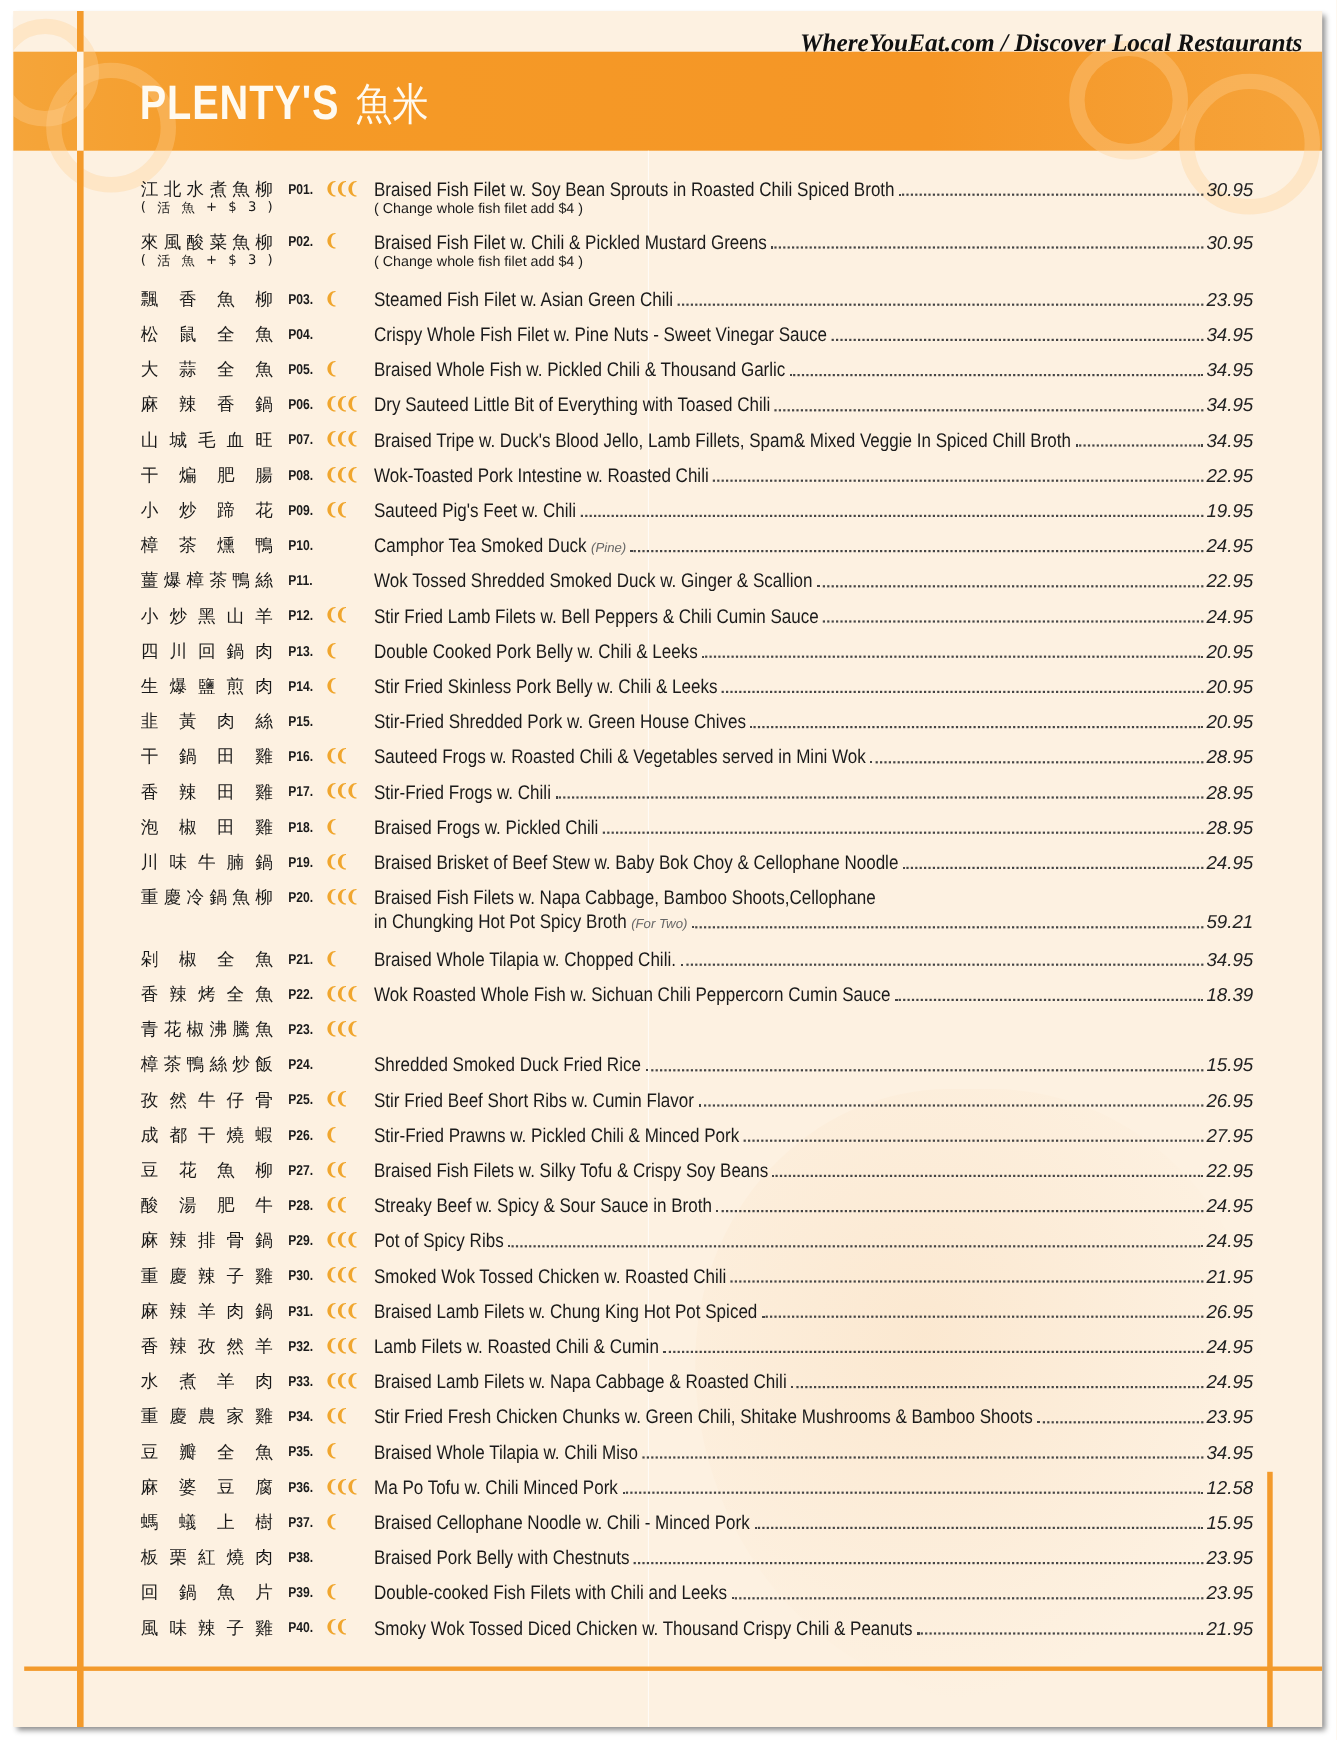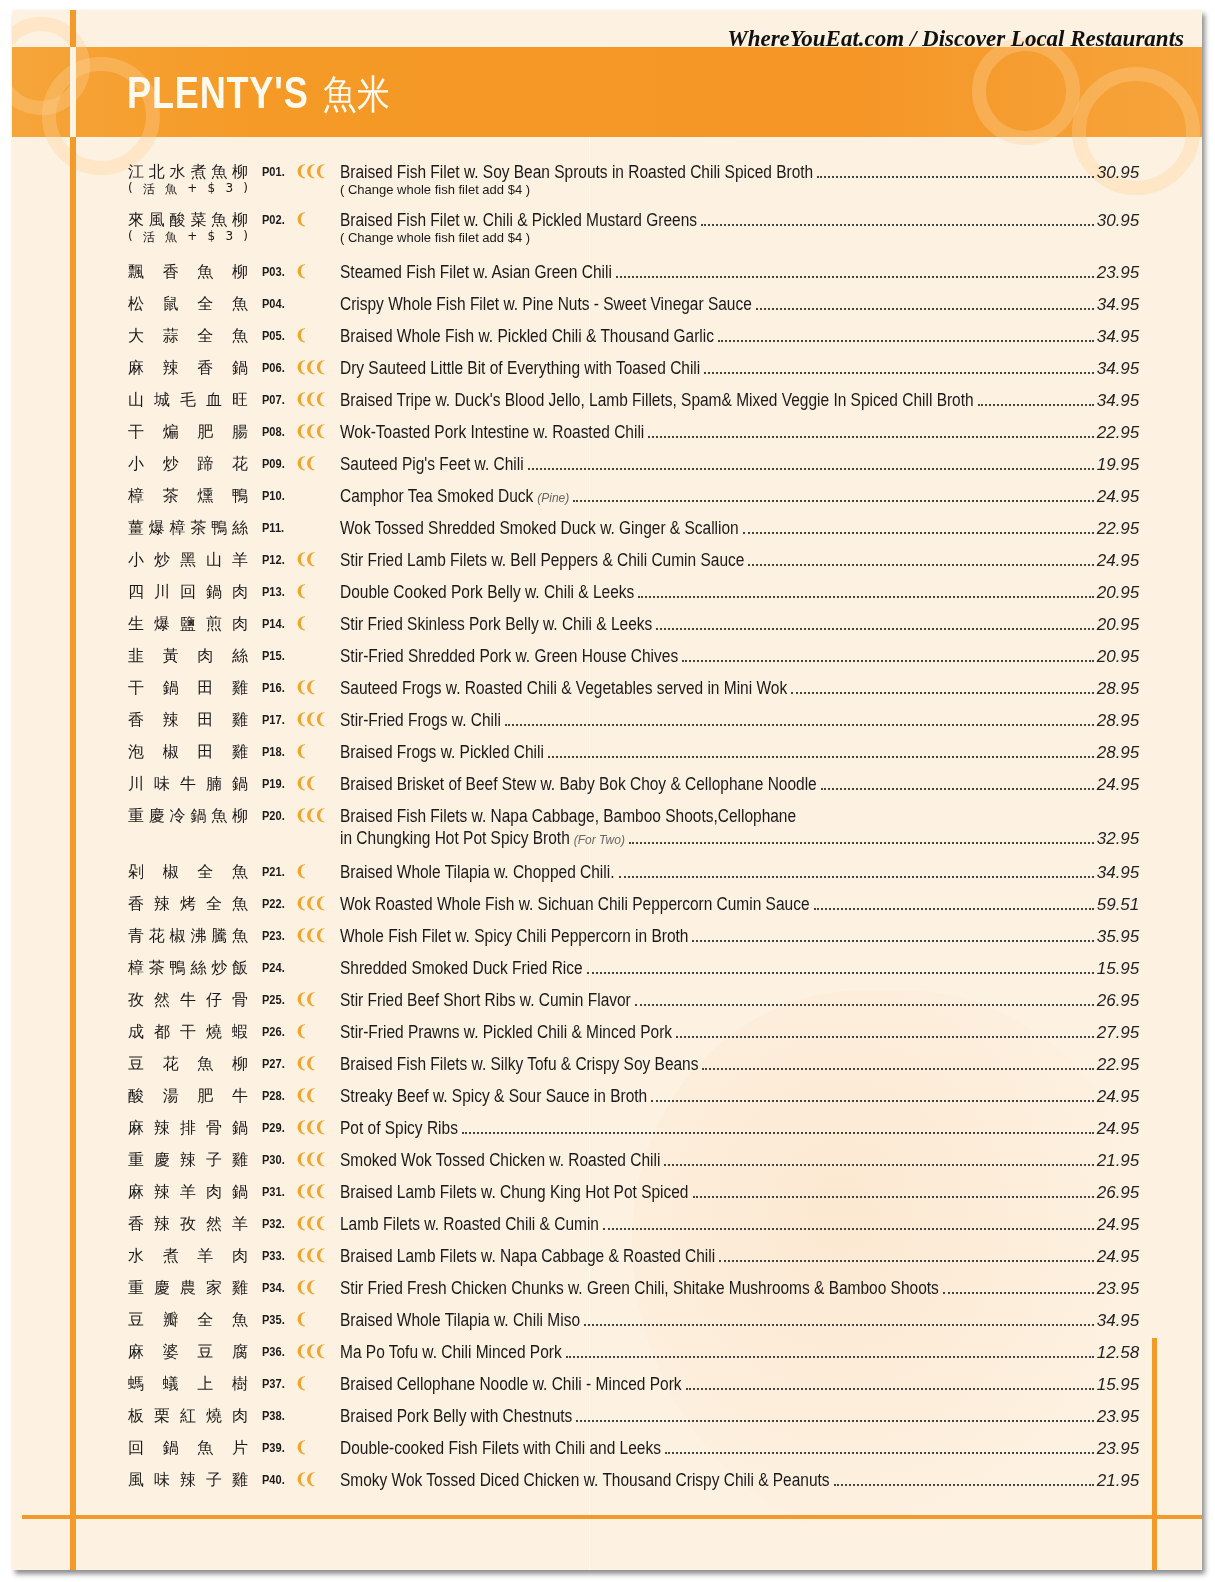--- a/index.html
+++ b/index.html
@@ -419,7 +419,7 @@
           <span class="desc" style="display: inline-block; transform: scaleX(0.86); margin-right: -37.38px;">in Chungking Hot Pot Spicy Broth</span>
           <span class="note">(For Two)</span>
           <span class="leader"></span>
-          <span class="price">32.95</span>
+          <span class="price">59.21</span>
         </div>
       </div>
       <div class="row" style="top: 852px;">

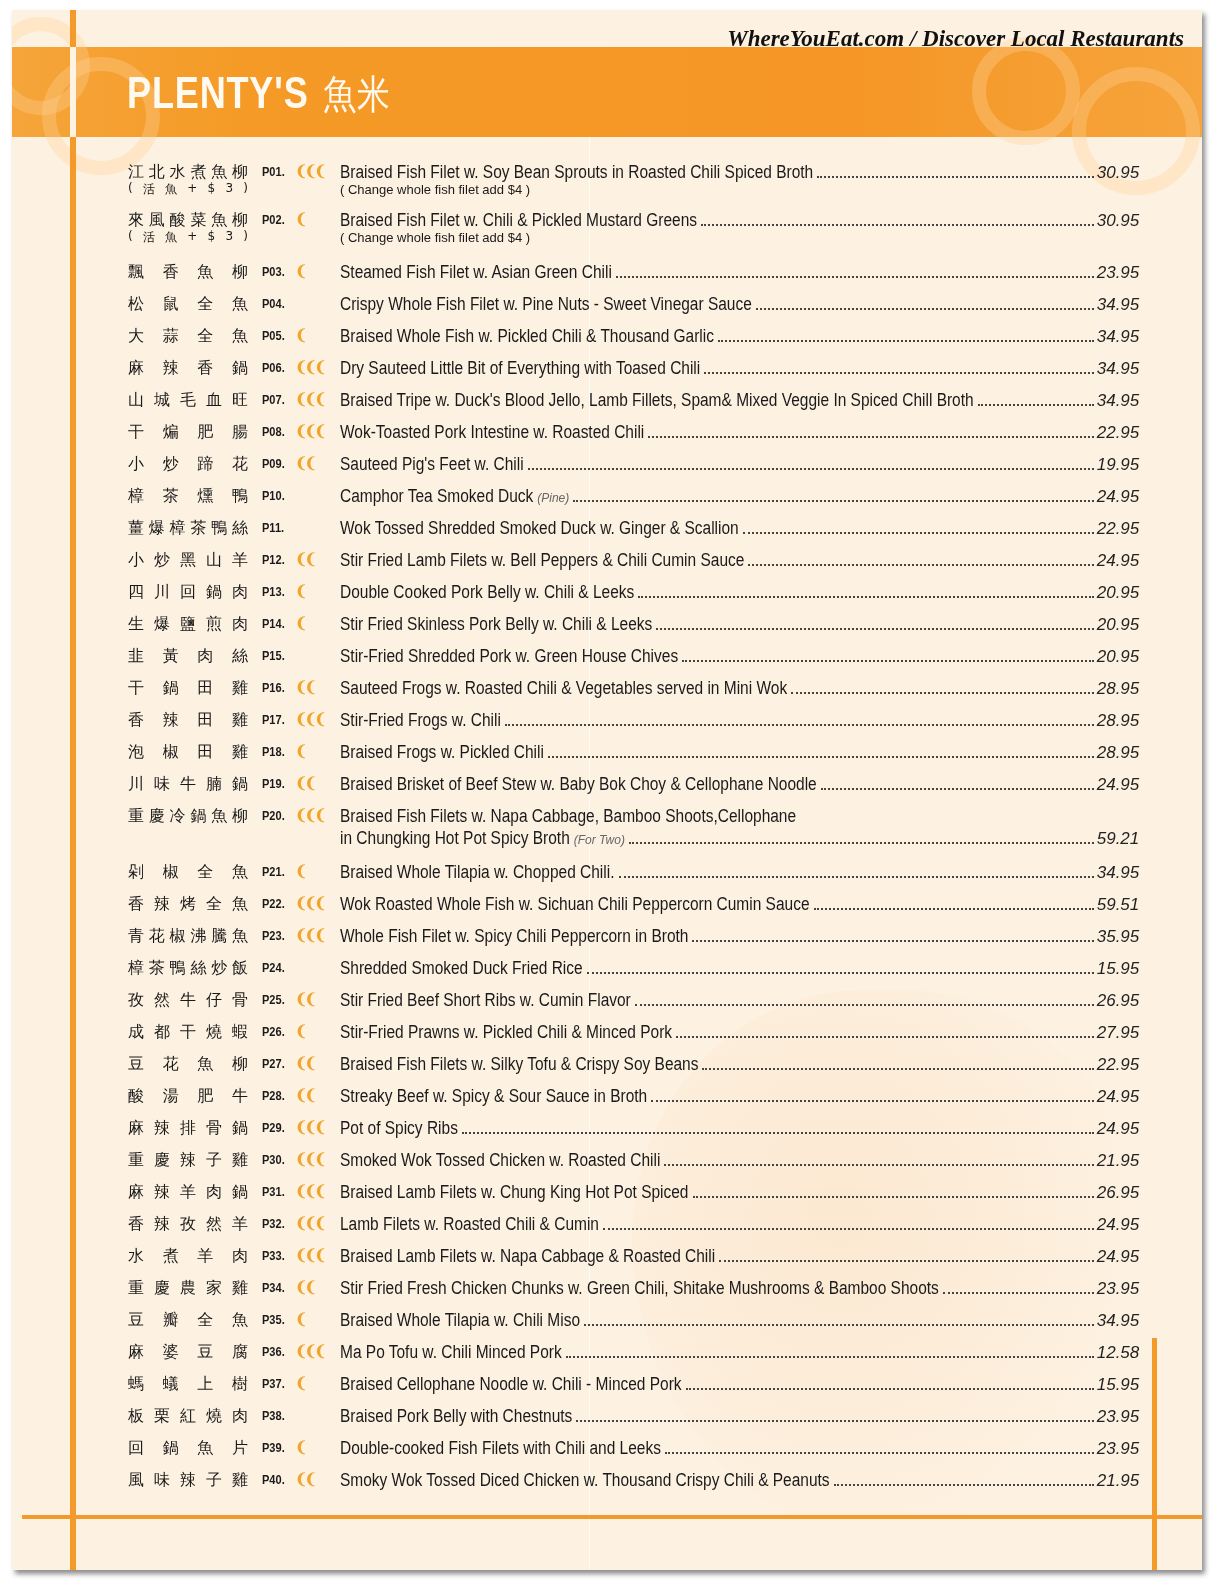--- a/index.html
+++ b/index.html
@@ -450,7 +450,7 @@
         <div class="desc-wrap">
           <span class="desc" style="display: inline-block; transform: scaleX(0.86); margin-right: -76.44px;">Wok Roasted Whole Fish w. Sichuan Chili Peppercorn Cumin Sauce</span>
           <span class="leader"></span>
-          <span class="price">59.51</span>
+          <span class="price">18.39</span>
         </div>
       </div>
       <div class="row" style="top: 916px;">

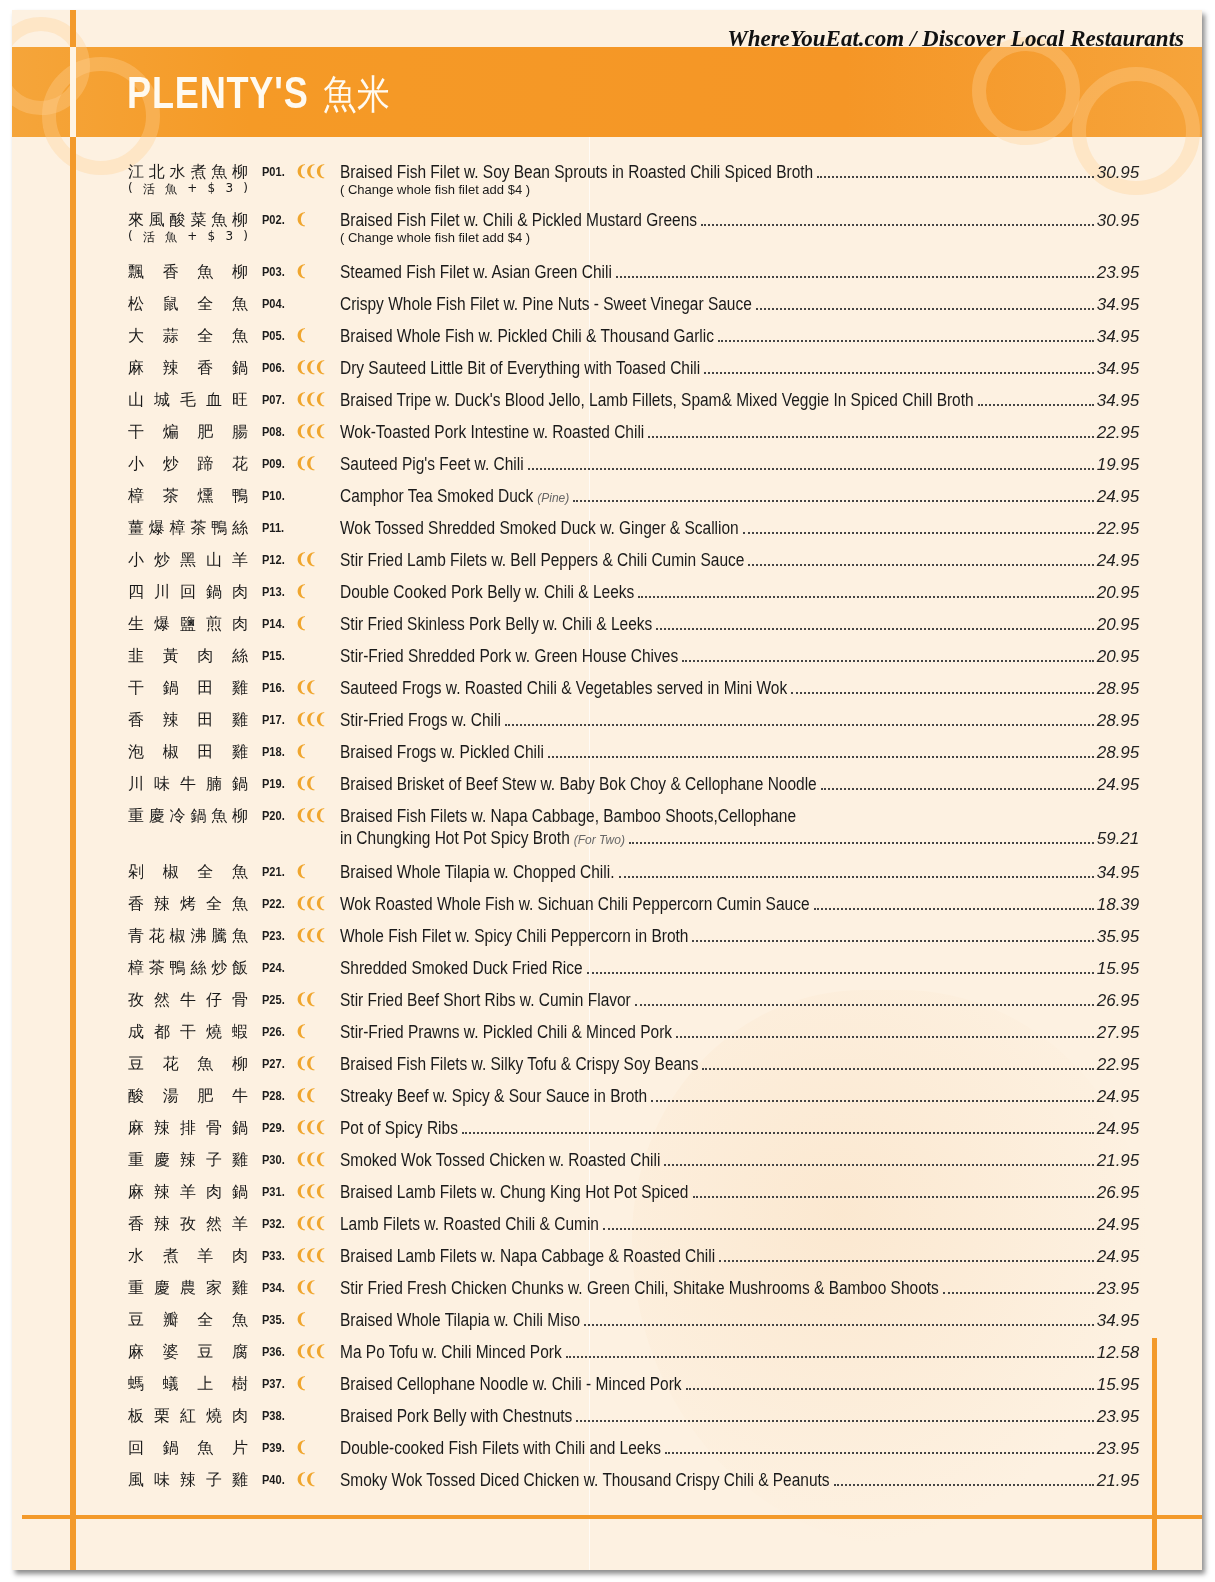--- a/index.html
+++ b/index.html
@@ -464,11 +464,6 @@
         </div>
         <div class="code">P23.</div>
         <div class="spice" style="font-weight: bold;">❨❨❨</div>
-        <div class="desc-wrap">
-          <span class="desc" style="display: inline-block; transform: scaleX(0.86); margin-right: -56.7px;">Whole Fish Filet w. Spicy Chili Peppercorn in Broth</span>
-          <span class="leader"></span>
-          <span class="price">35.95</span>
-        </div>
       </div>
       <div class="row" style="top: 948px;">
         <div class="zh-name">

